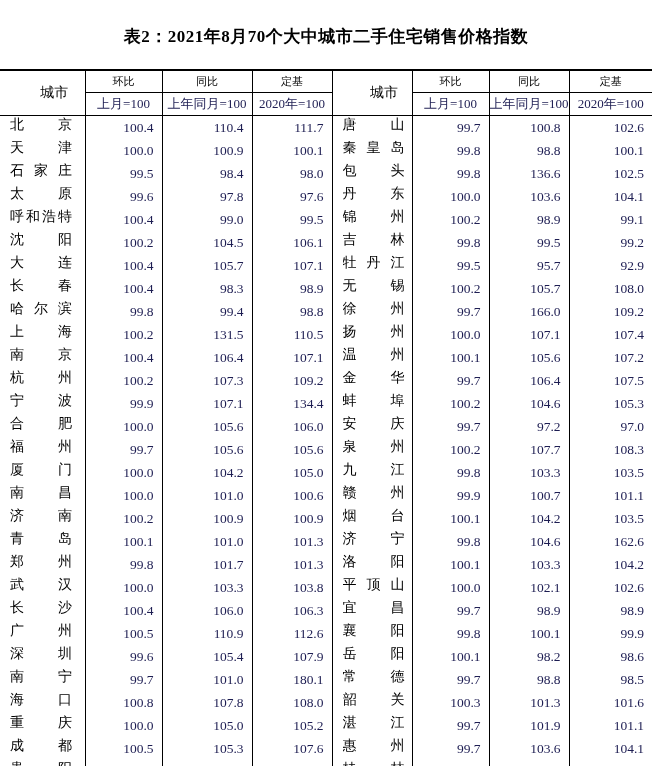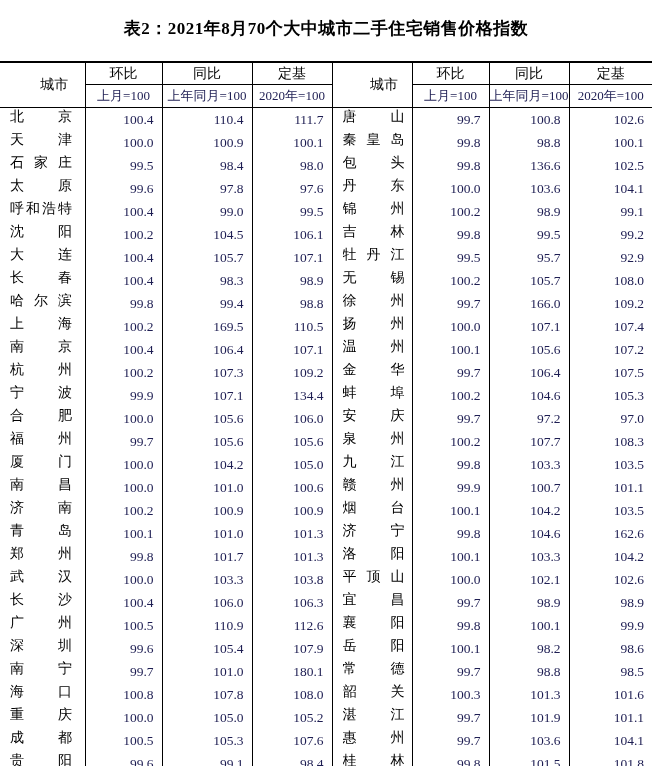--- a/index.html
+++ b/index.html
@@ -14,7 +14,7 @@
     color:var(--cn-color);
   }
   .page-title{
-    margin:8px;padding-top:9px;height:26px;
+    margin:16px;padding-top:9px;height:26px;
     text-align:center;font-size:17px;font-weight:700;
     letter-spacing:0.5px;color:var(--cn-color);
   }

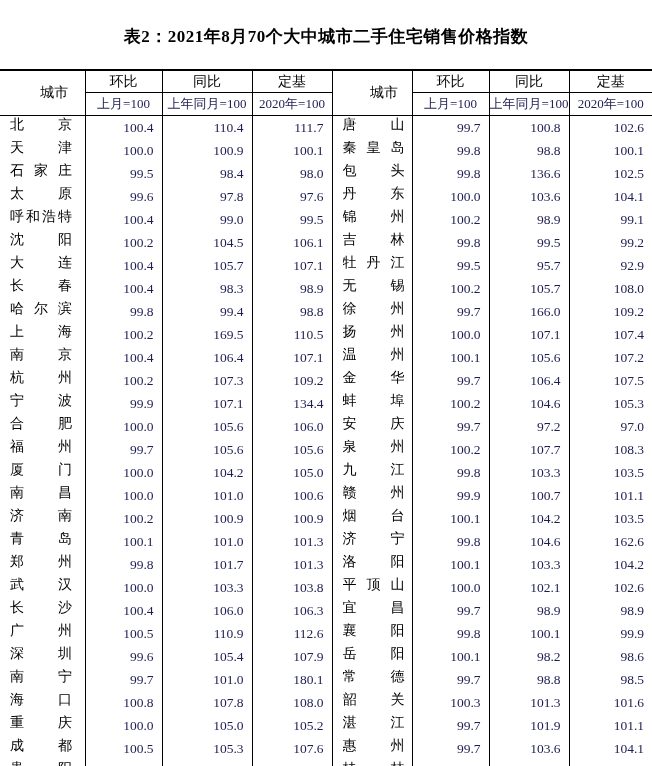--- a/index.html
+++ b/index.html
@@ -34,7 +34,7 @@
   tr > *:first-child{border-left:none;}
   tr > *:last-child{border-right:none;}
   thead th{text-align:center;vertical-align:middle;}
-  th.grp{height:21px;font-size:14px;border-bottom:1px solid var(--border-color);}
+  th.grp{height:21px;font-size:11px;border-bottom:1px solid var(--border-color);}
   th.sub{height:22px;font-size:13px;border-bottom:1px solid var(--border-color);color:var(--num-color);}
   th.city-h{font-size:14px;border-bottom:1px solid var(--border-color);padding-left:24px;}
   td.city-cell{

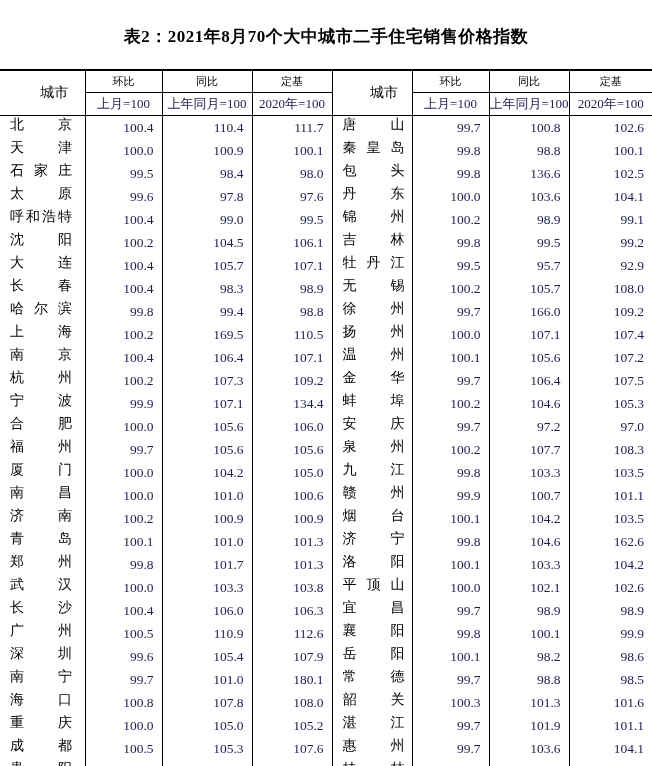--- a/index.html
+++ b/index.html
@@ -183,7 +183,7 @@
       <tr>
         <td class="city-cell"><span class="city-inner">上海</span></td>
         <td class="num-cell">100.2</td>
-        <td class="num-cell">169.5</td>
+        <td class="num-cell">131.5</td>
         <td class="num-cell">110.5</td>
         <td class="city-cell"><span class="city-inner">扬州</span></td>
         <td class="num-cell">100.0</td>

